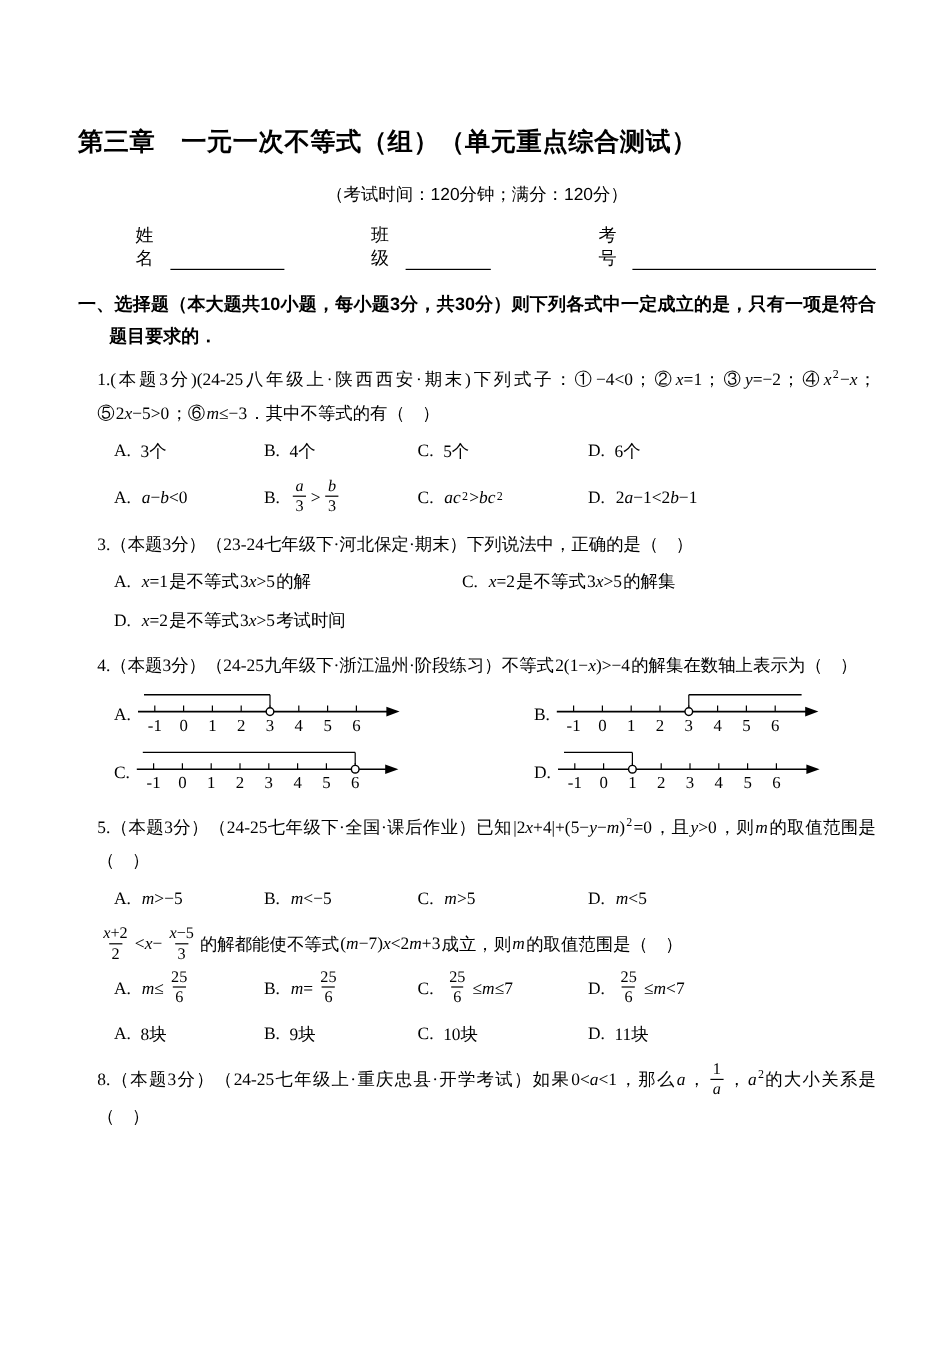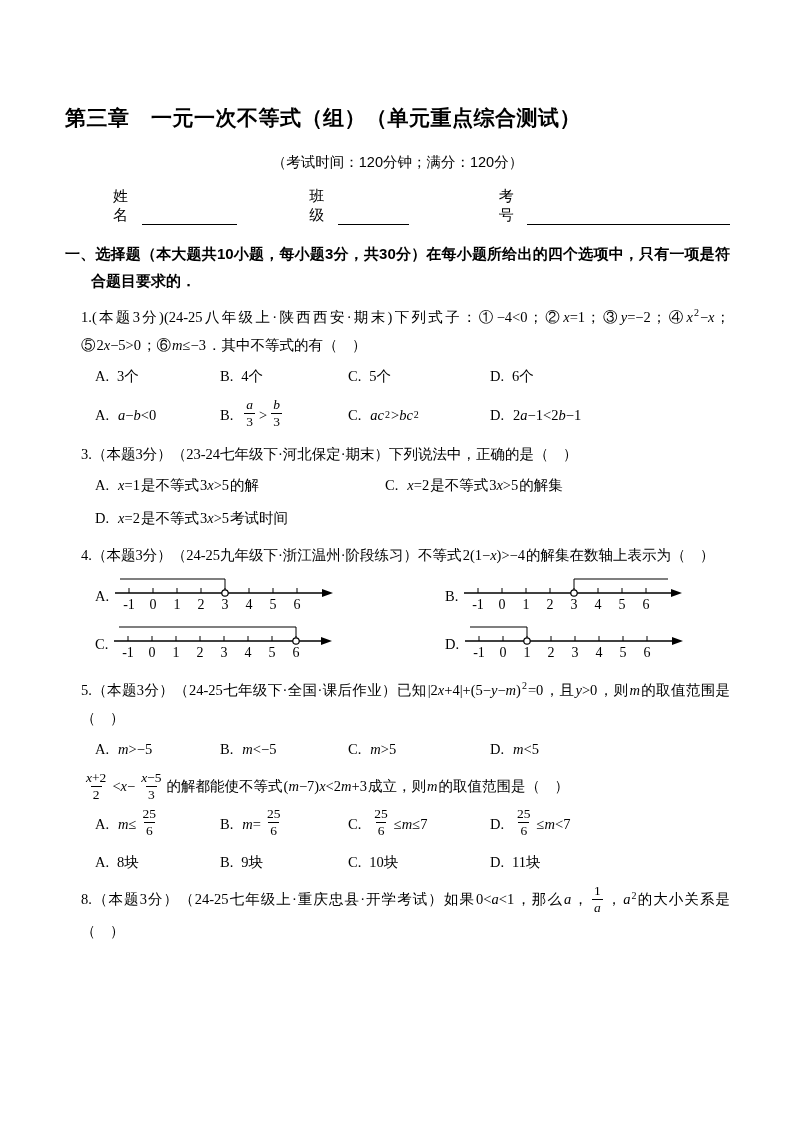--- a/index.html
+++ b/index.html
@@ -65,7 +65,7 @@
       <span>考号</span>
       <span class="blank w-exam"></span>
   </div>
-  <div class="section-header">一、选择题（本大题共10小题，每小题3分，共30分）在每小题所给出的四个选项中，只有一项是符合题目要求的．</div>
+  <div class="section-header">一、选择题（本大题共10小题，每小题3分，共30分）则下列各式中一定成立的是，只有一项是符合题目要求的．</div>
   <div id="questions">
       <div class="question">
         <div class="stem"><span class="txt">1.(本题3分)(24-25八年级上·陕西西安·期末)下列式子：①</span><span class="math">−4&lt;0</span><span class="txt">；②</span><span class="math"><i>x</i>=1</span><span class="txt">；③</span><span class="math"><i>y</i>=−2</span><span class="txt">；④</span><span class="math"><i>x</i></span><span class="msup">2</span><span class="math">−<i>x</i></span><span class="txt">；⑤</span><span class="math">2<i>x</i>−5&gt;0</span><span class="txt">；⑥</span><span class="math"><i>m</i>≤−3</span><span class="txt">．其中不等式的有（　）</span></div>

